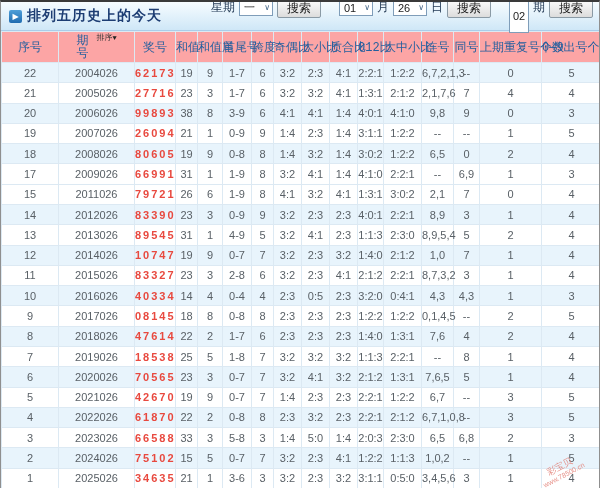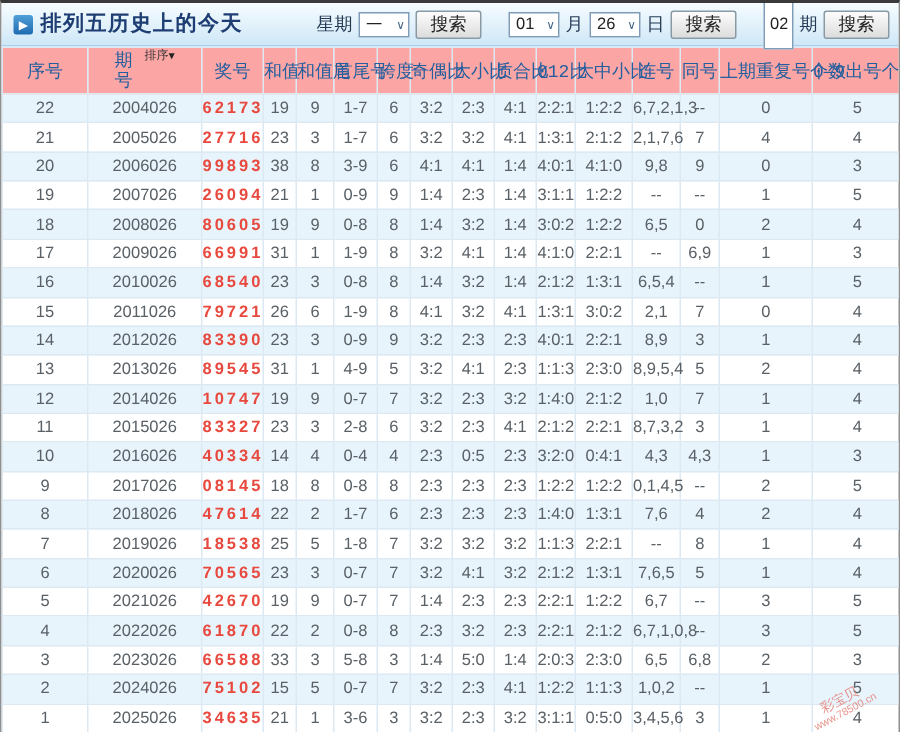--- a/index.html
+++ b/index.html
@@ -43,7 +43,6 @@
   .toolbar {
     margin-left: auto;
     display: flex;
-    align-items: center;
     gap: 4px;
     font-size: 12px;
     color: #233a55;

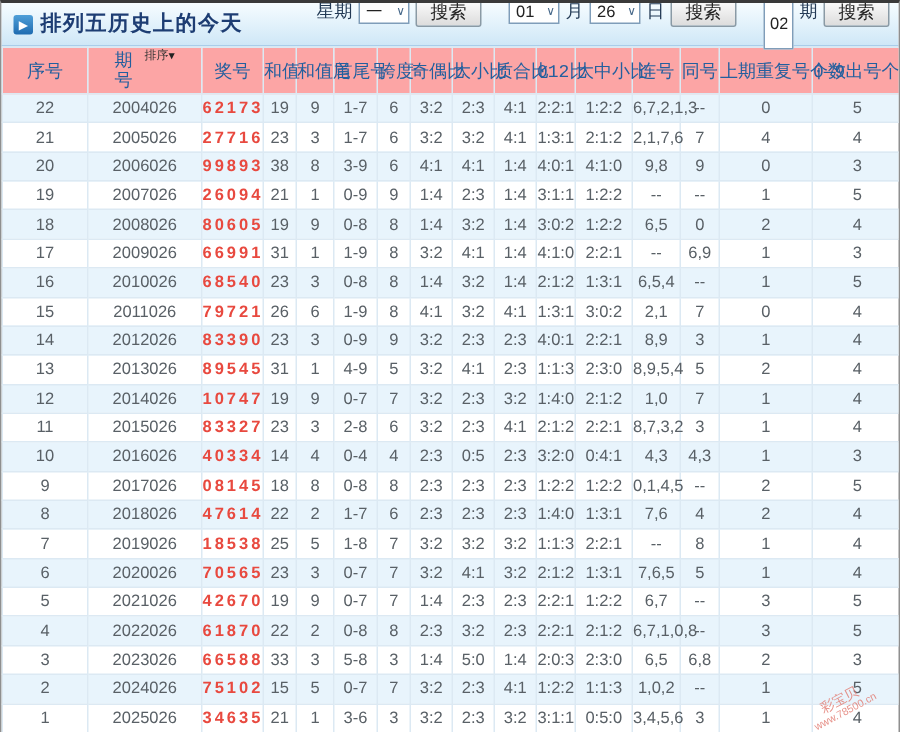--- a/index.html
+++ b/index.html
@@ -347,24 +347,6 @@
           <td>1</td>
           <td>3</td>
         </tr>
-        <tr class="alt">
-          <td>16</td>
-          <td>2010026</td>
-          <td class="prize">68540</td>
-          <td>23</td>
-          <td>3</td>
-          <td>0-8</td>
-          <td>8</td>
-          <td>1:4</td>
-          <td>3:2</td>
-          <td>1:4</td>
-          <td>2:1:2</td>
-          <td>1:3:1</td>
-          <td>6,5,4</td>
-          <td>--</td>
-          <td>1</td>
-          <td>5</td>
-        </tr>
         <tr>
           <td>15</td>
           <td>2011026</td>

